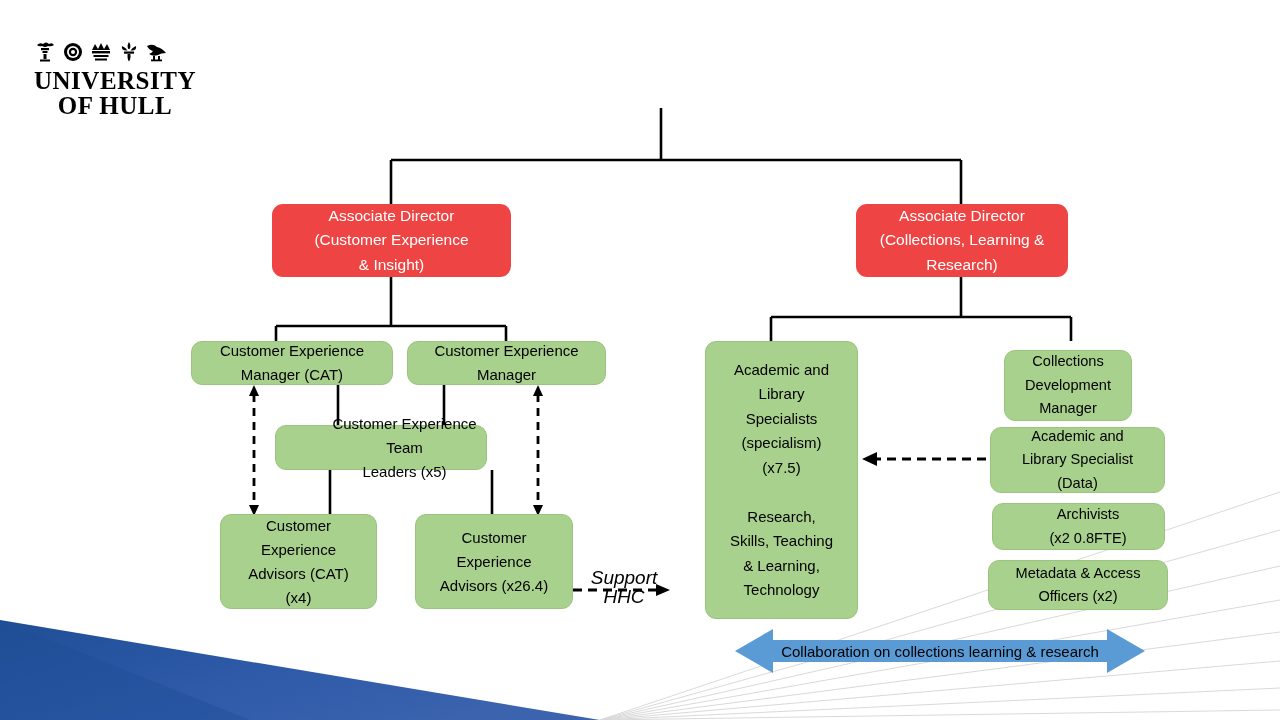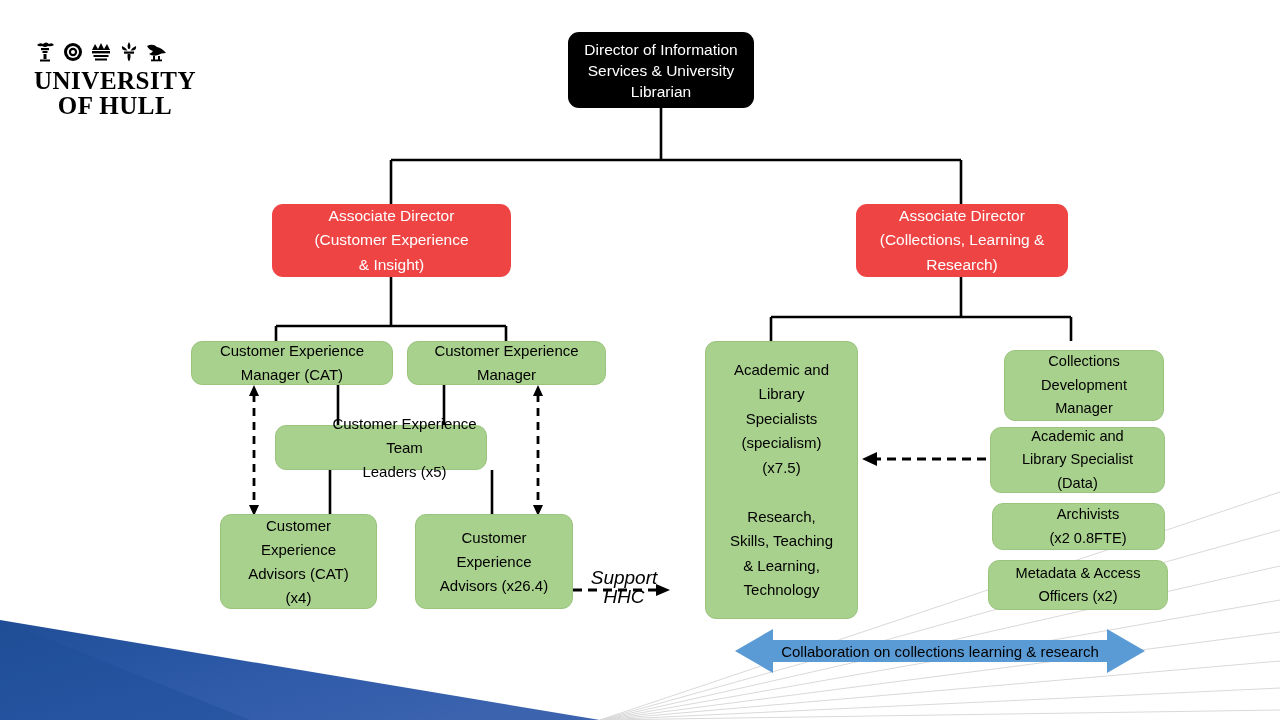--- a/index.html
+++ b/index.html
@@ -225,9 +225,6 @@
     <path d="M862 459 L877 452 L877 466 Z" fill="#000000"></path>
   </svg>
 
-  <div class="node node-root" style="left:568px; top:32px; width:186px; height:76px;">Director of Information
-Services &amp; University
-Librarian</div>
 
   <div class="node node-assoc" style="left:272px; top:204px; width:239px; height:73px;">Associate Director
 (Customer Experience

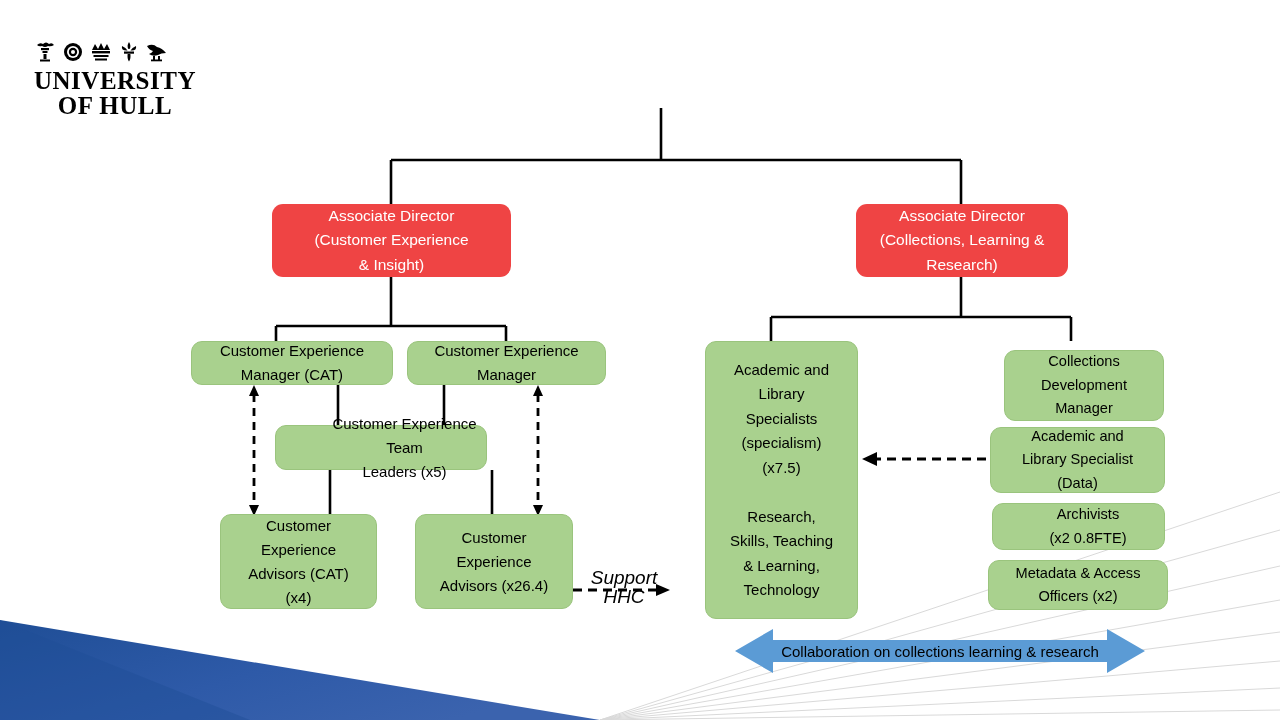--- a/index.html
+++ b/index.html
@@ -263,7 +263,7 @@
 &amp; Learning,
 Technology</div>
 
-  <div class="node node-green sm" style="left:1004px; top:350px; width:160px; height:71px;">Collections
+  <div class="node node-green sm" style="left:1004px; top:350px; width:128px; height:71px;">Collections
 Development
 Manager</div>
 

